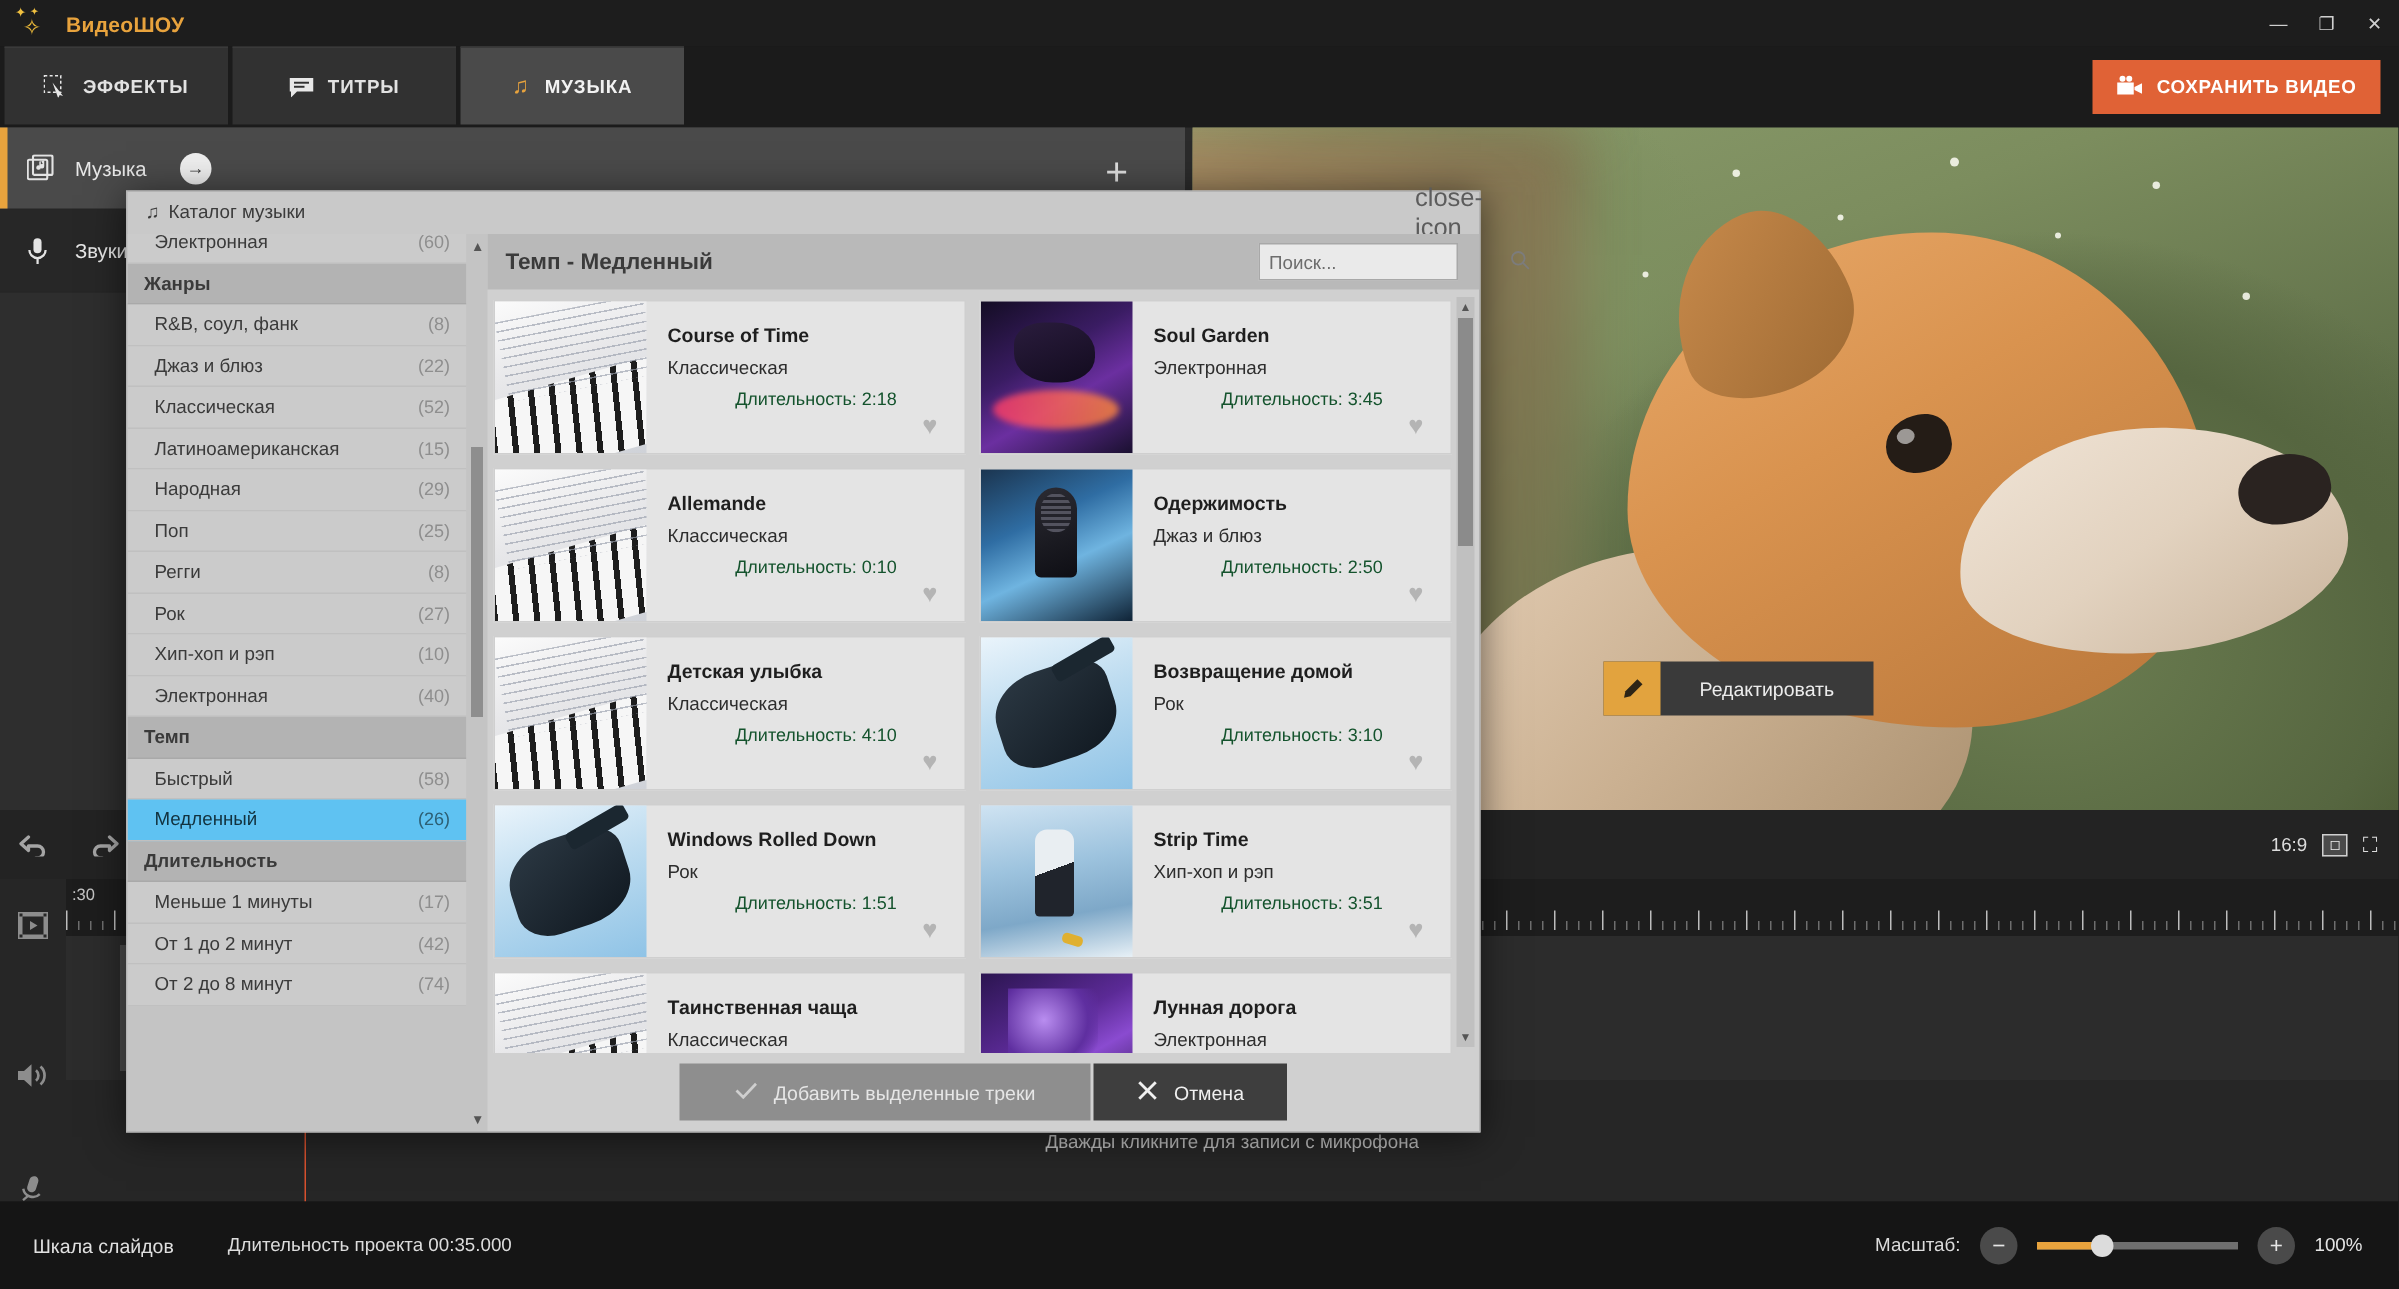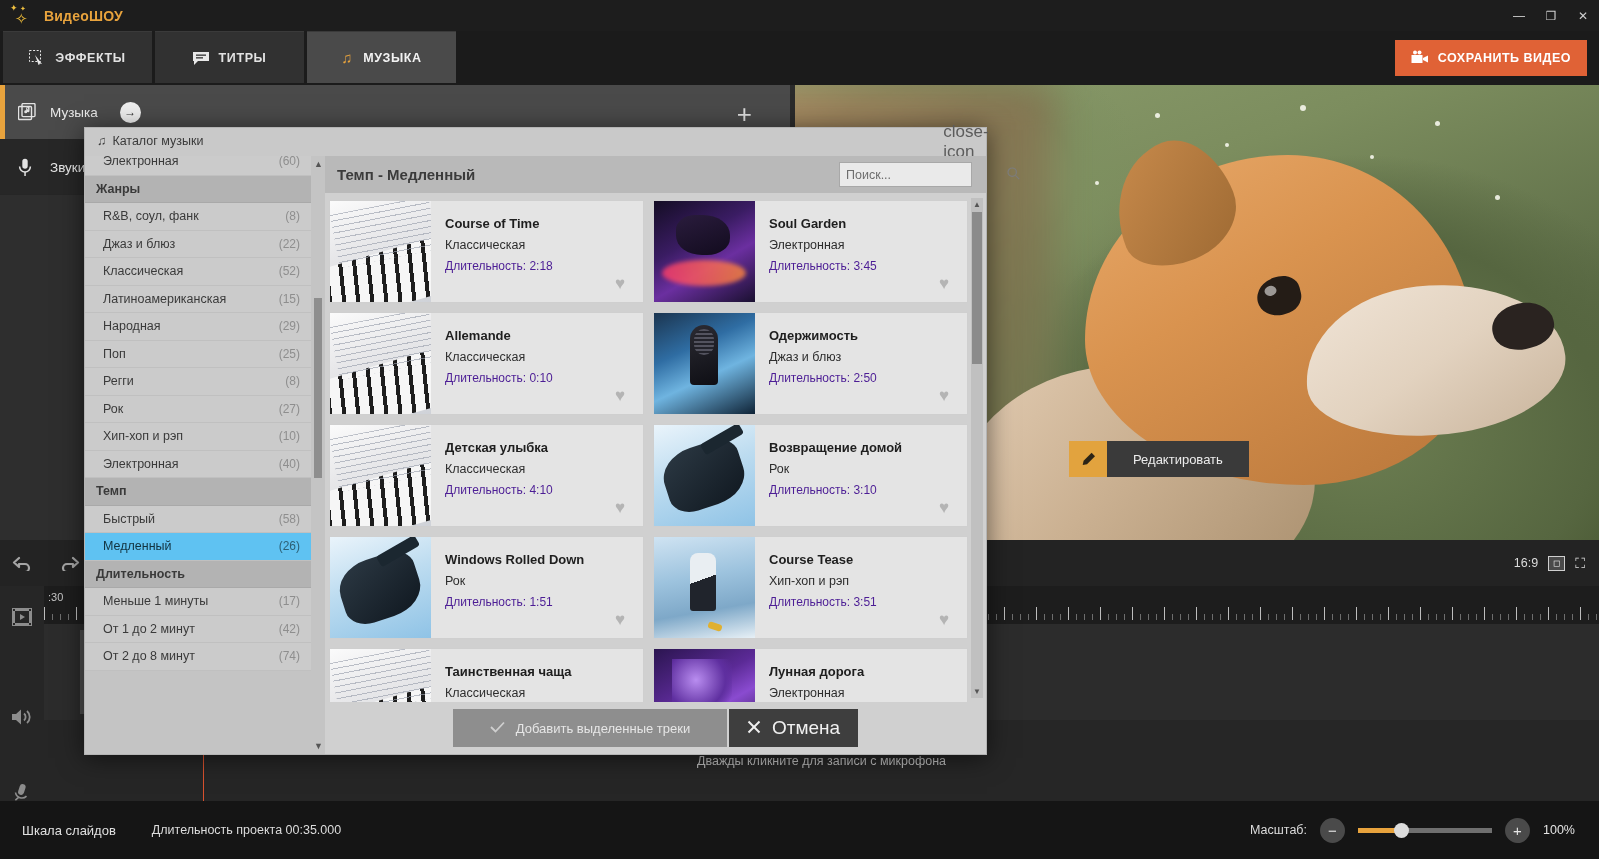--- a/index.html
+++ b/index.html
@@ -370,7 +370,7 @@
   .card-info { flex: 1; padding: 15px 0 0 14px; position: relative; }
   .card-title { color: #1e1e1e; font-size: 13px; font-weight: bold; }
   .card-genre { color: #2d2d2d; font-size: 12.5px; margin-top: 7px; }
-  .card-dur { color: #4c1d95; font-size: 12px; margin-top: 7px; }
+  .card-dur { color: #14532d; font-size: 12px; margin-top: 7px; text-align: center; }
   .card-heart {
     position: absolute; right: 18px; bottom: 10px; color: #b4b4b4; font-size: 17px;
     cursor: pointer; line-height: 1;

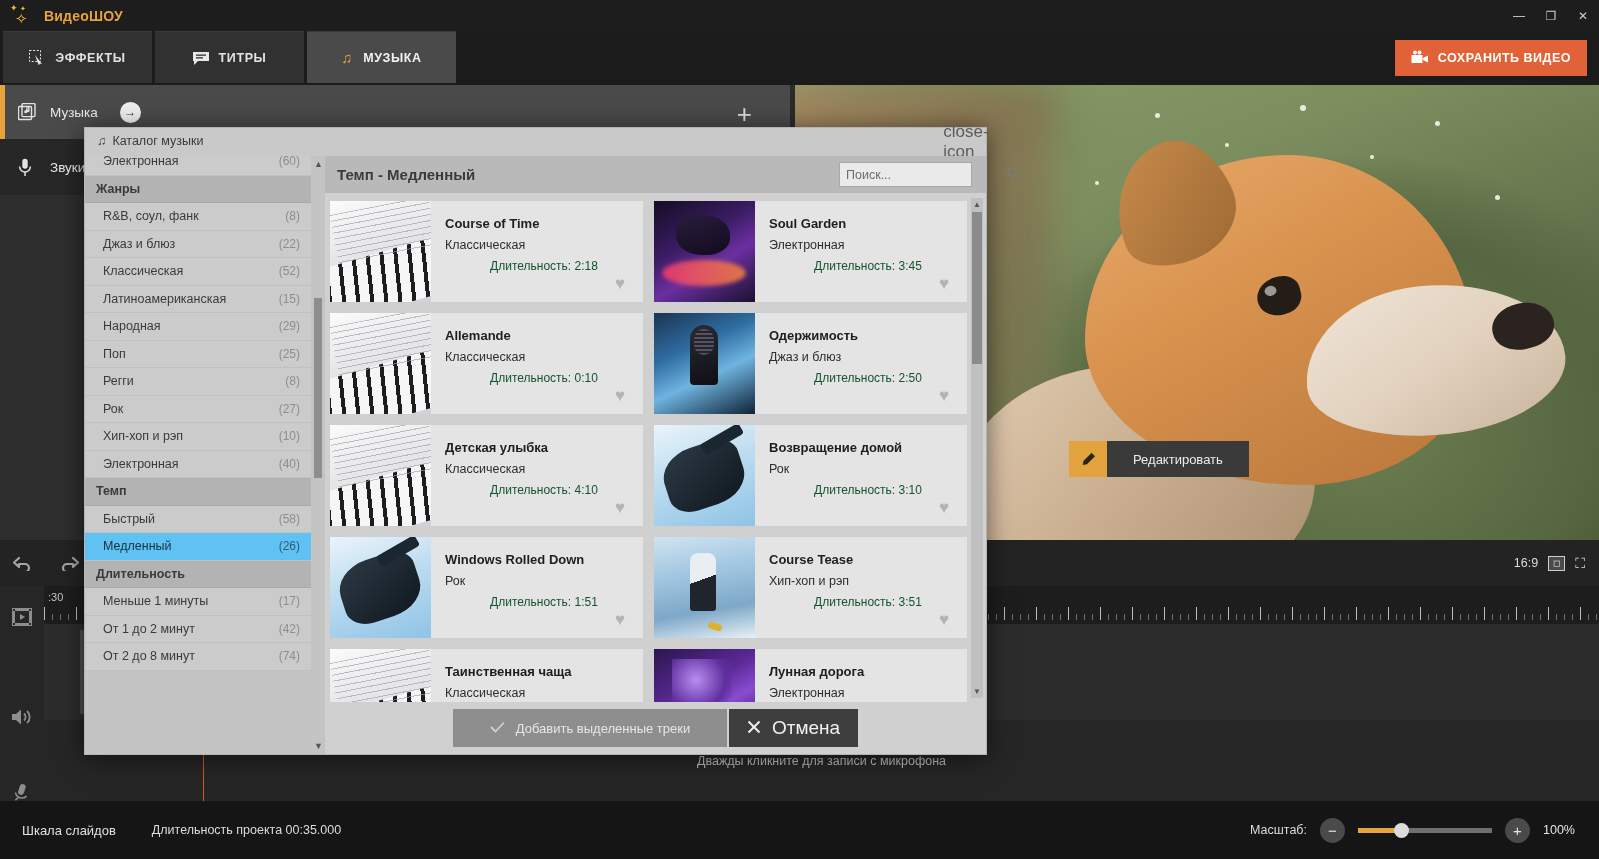--- a/index.html
+++ b/index.html
@@ -989,7 +989,7 @@
               <div class="card">
                 <div class="card-art art-street"></div>
                 <div class="card-info">
-                  <div class="card-title">Course Tease</div>
+                  <div class="card-title">Strip Time</div>
                   <div class="card-genre">Хип-хоп и рэп</div>
                   <div class="card-dur">Длительность: 3:51</div>
                   <div class="card-heart">♥</div>

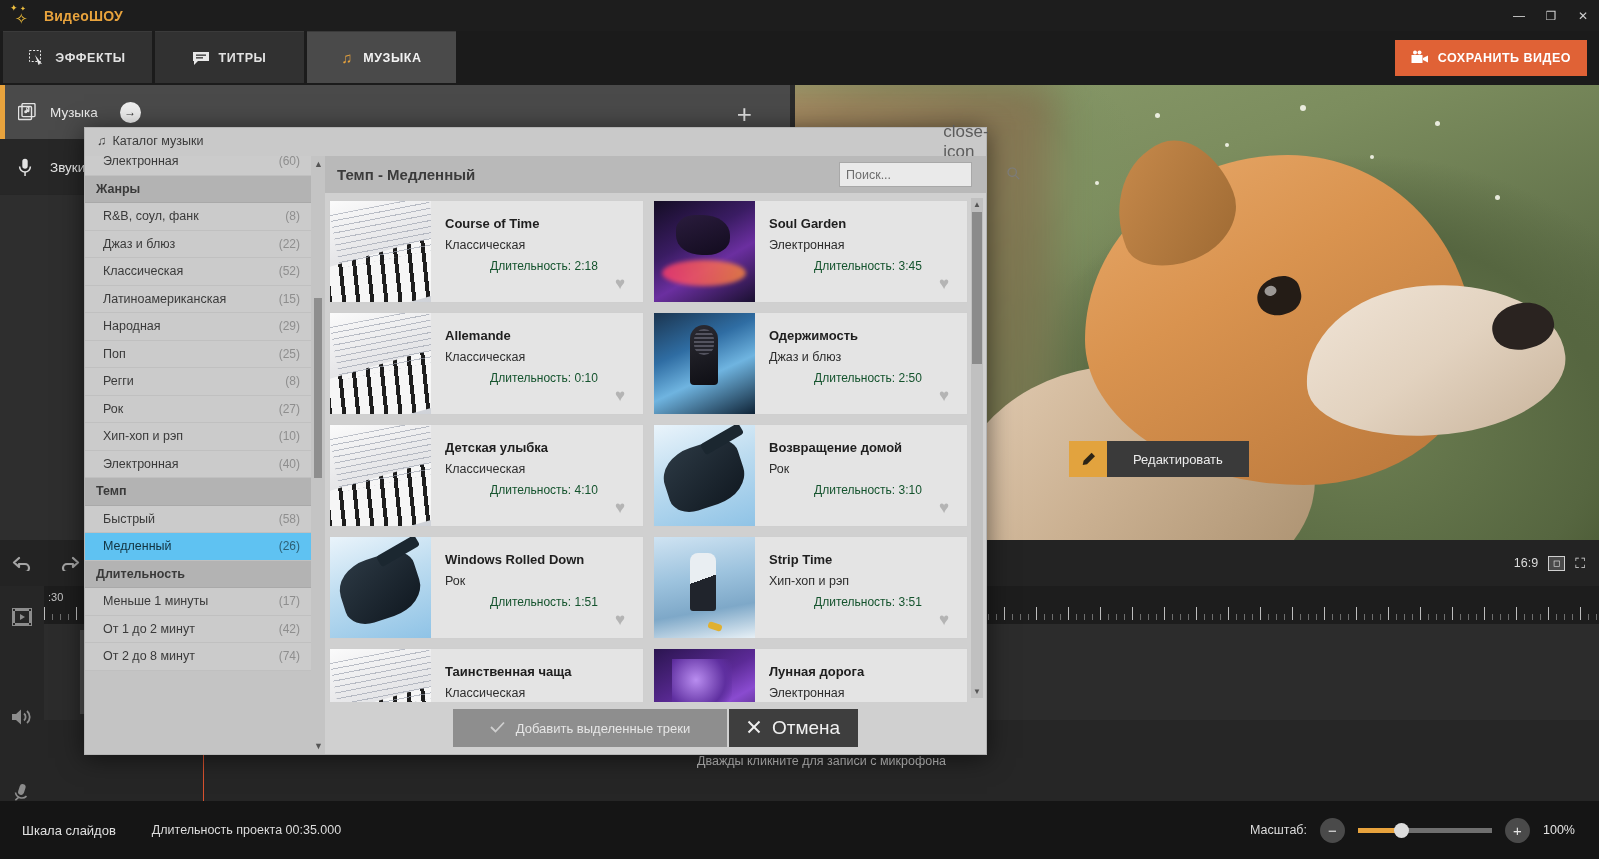--- a/index.html
+++ b/index.html
@@ -398,7 +398,7 @@
     border: none; font-family: "Liberation Sans", sans-serif; cursor: default;
   }
   .btn-cancel {
-    width: 129px; height: 38px; background: #3e3e3e; color: #f0f0f0; font-size: 19px;
+    width: 129px; height: 38px; background: #3e3e3e; color: #f0f0f0; font-size: 13px;
     display: flex; align-items: center; justify-content: center; gap: 11px;
     border: none; font-family: "Liberation Sans", sans-serif; cursor: pointer;
   }

